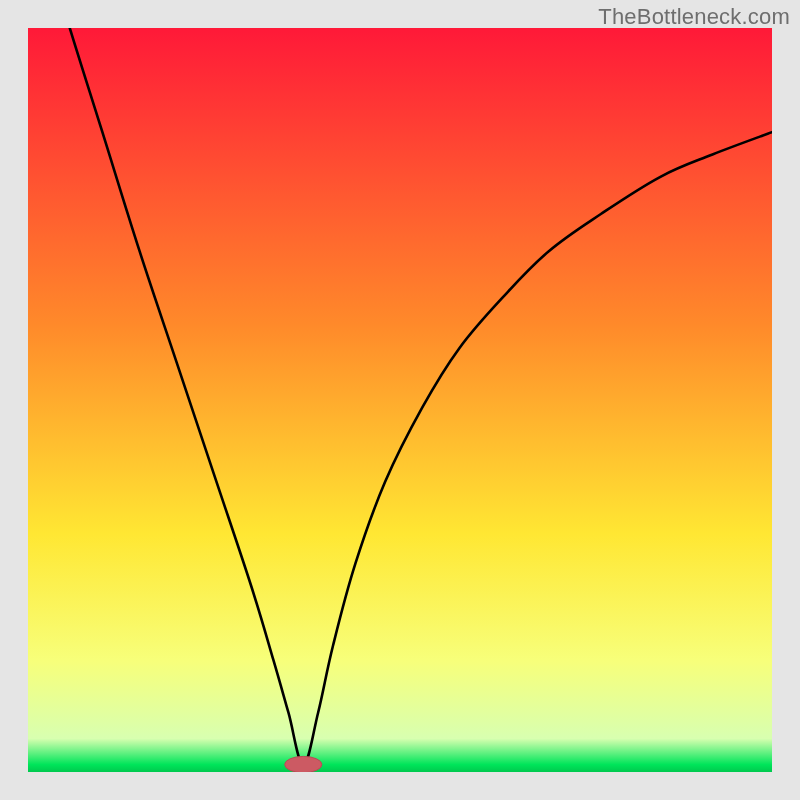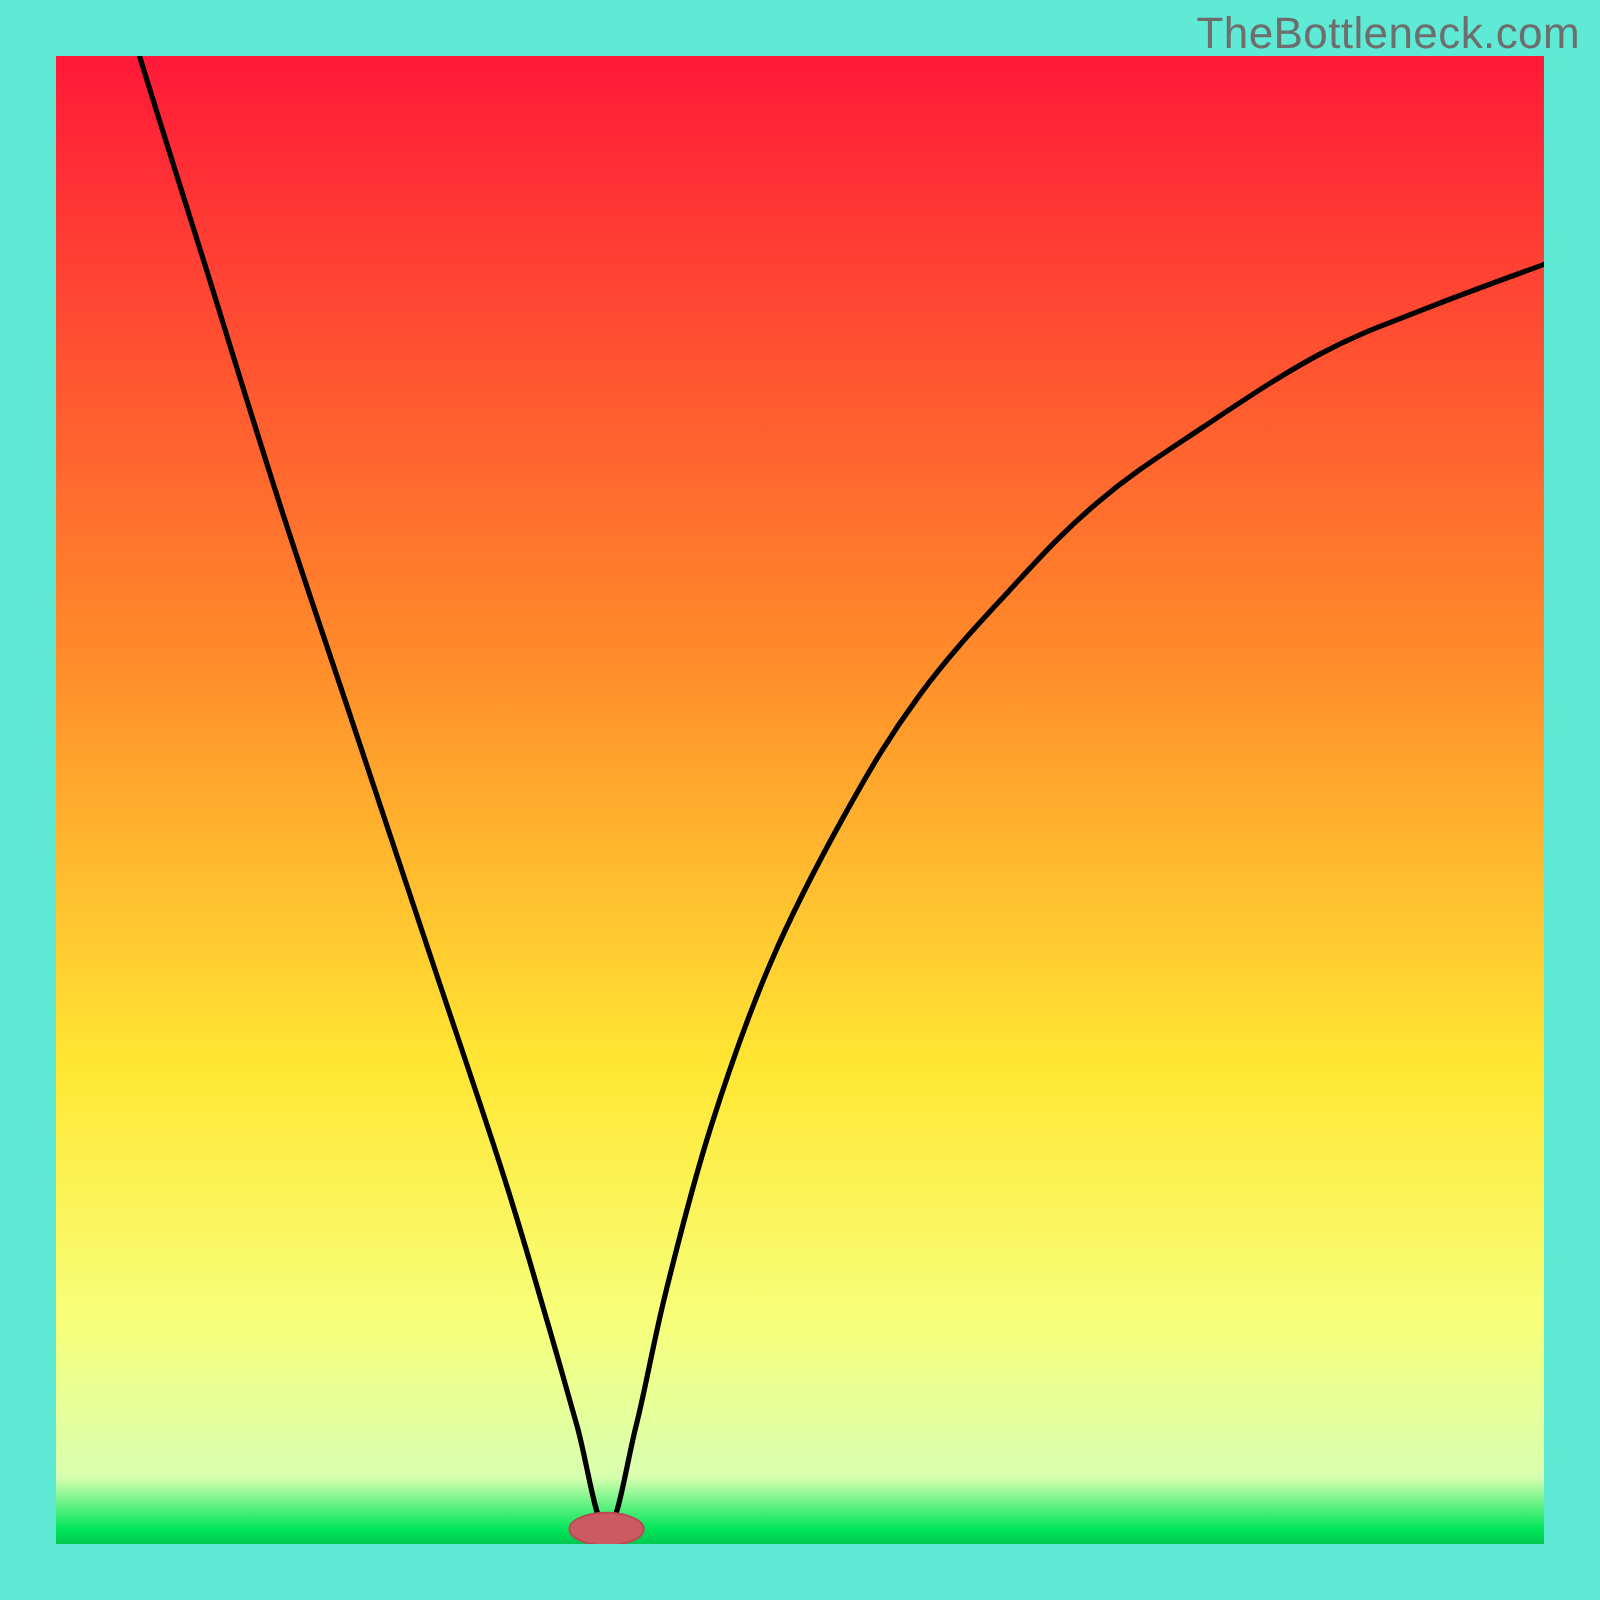--- a/index.html
+++ b/index.html
@@ -16,7 +16,7 @@
     top: 0; left: 0;
     width: 800px;
     height: 800px;
-    background: #5eead4;
+    background: #e5e5e5;
   }
   .plot-area {
     position: absolute;

